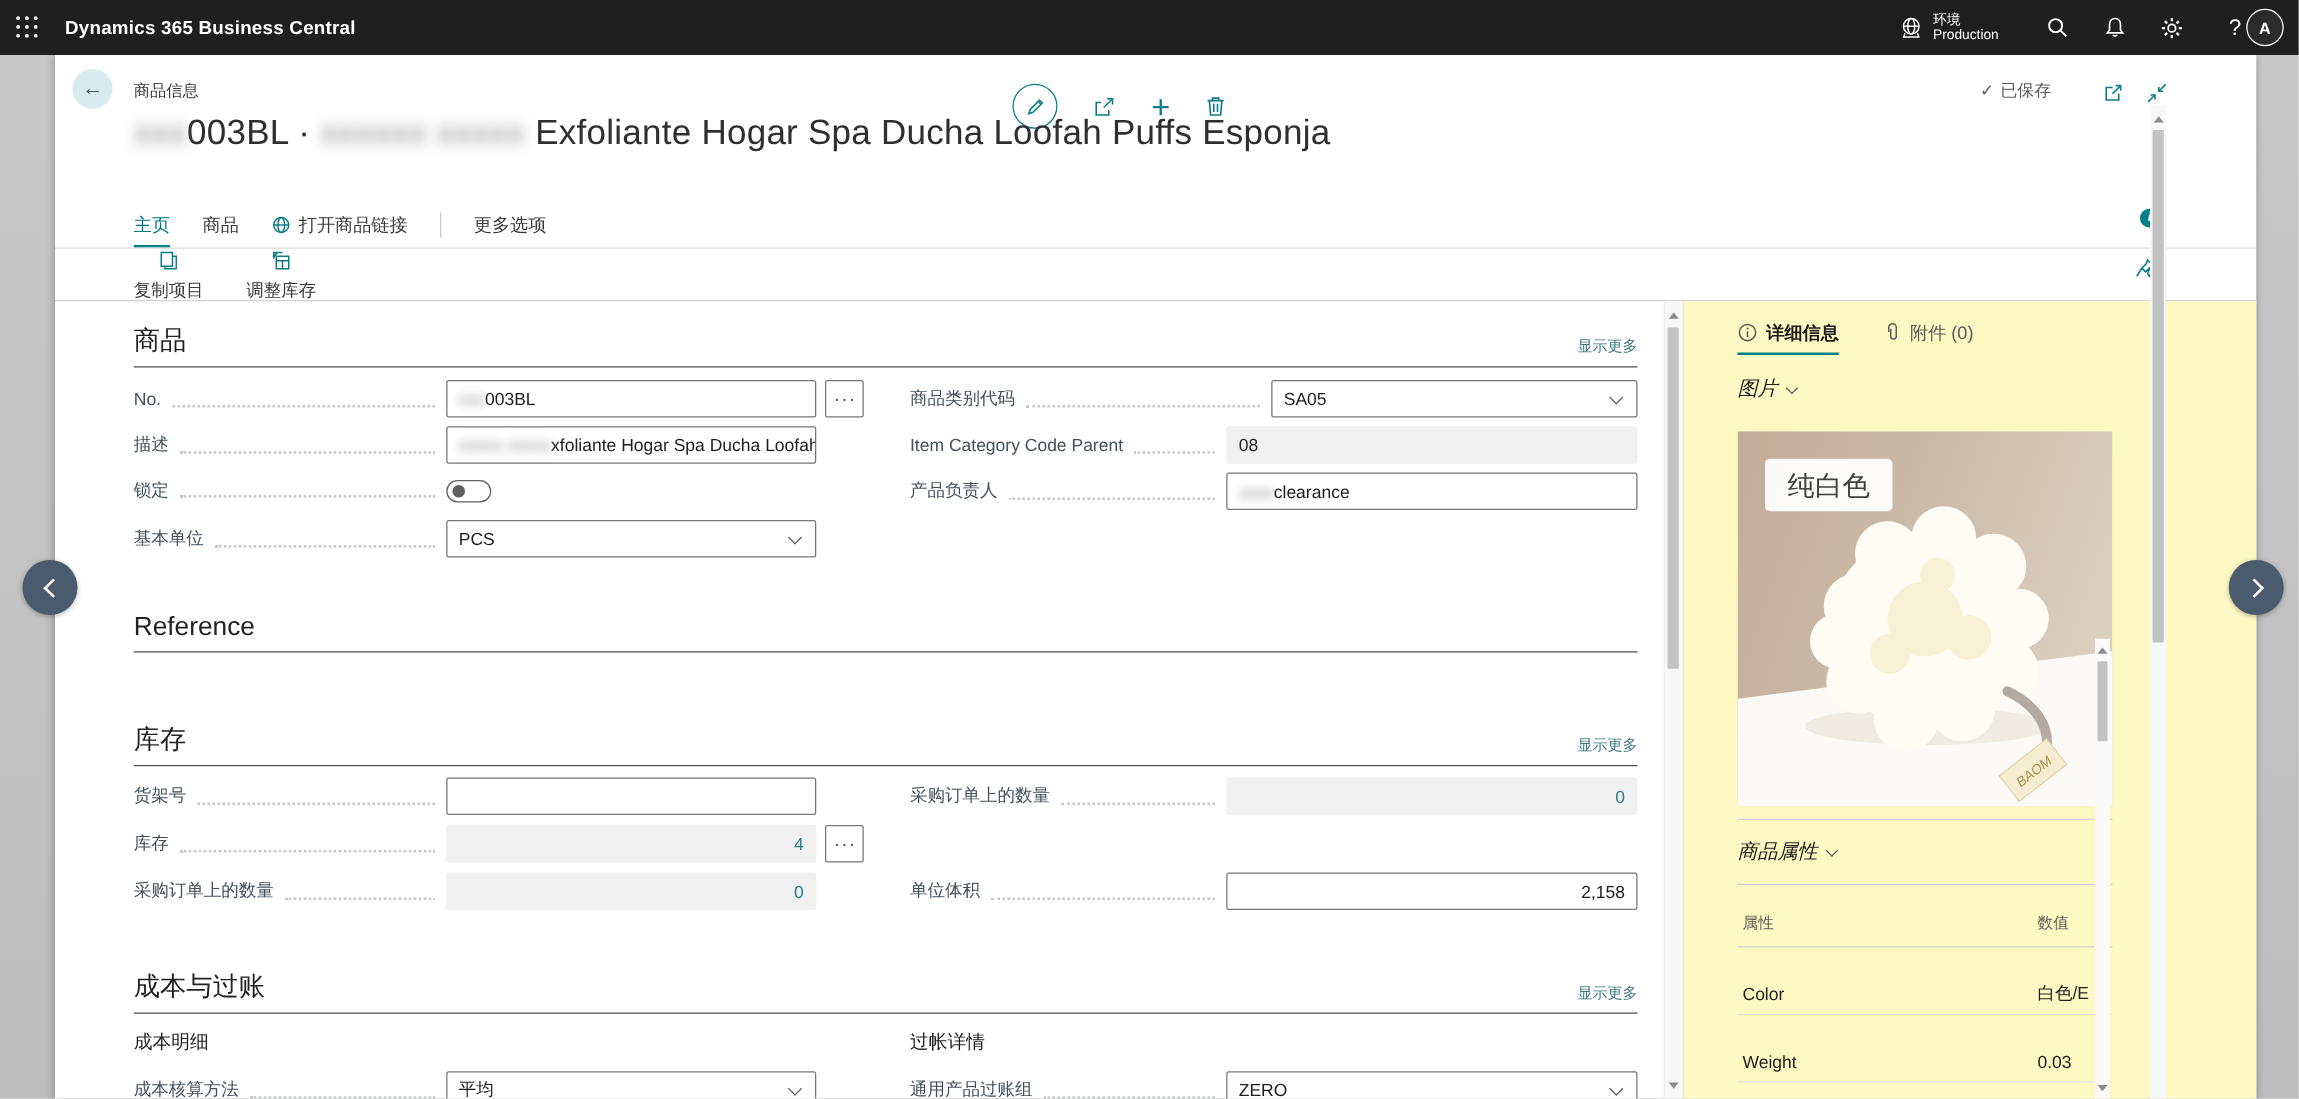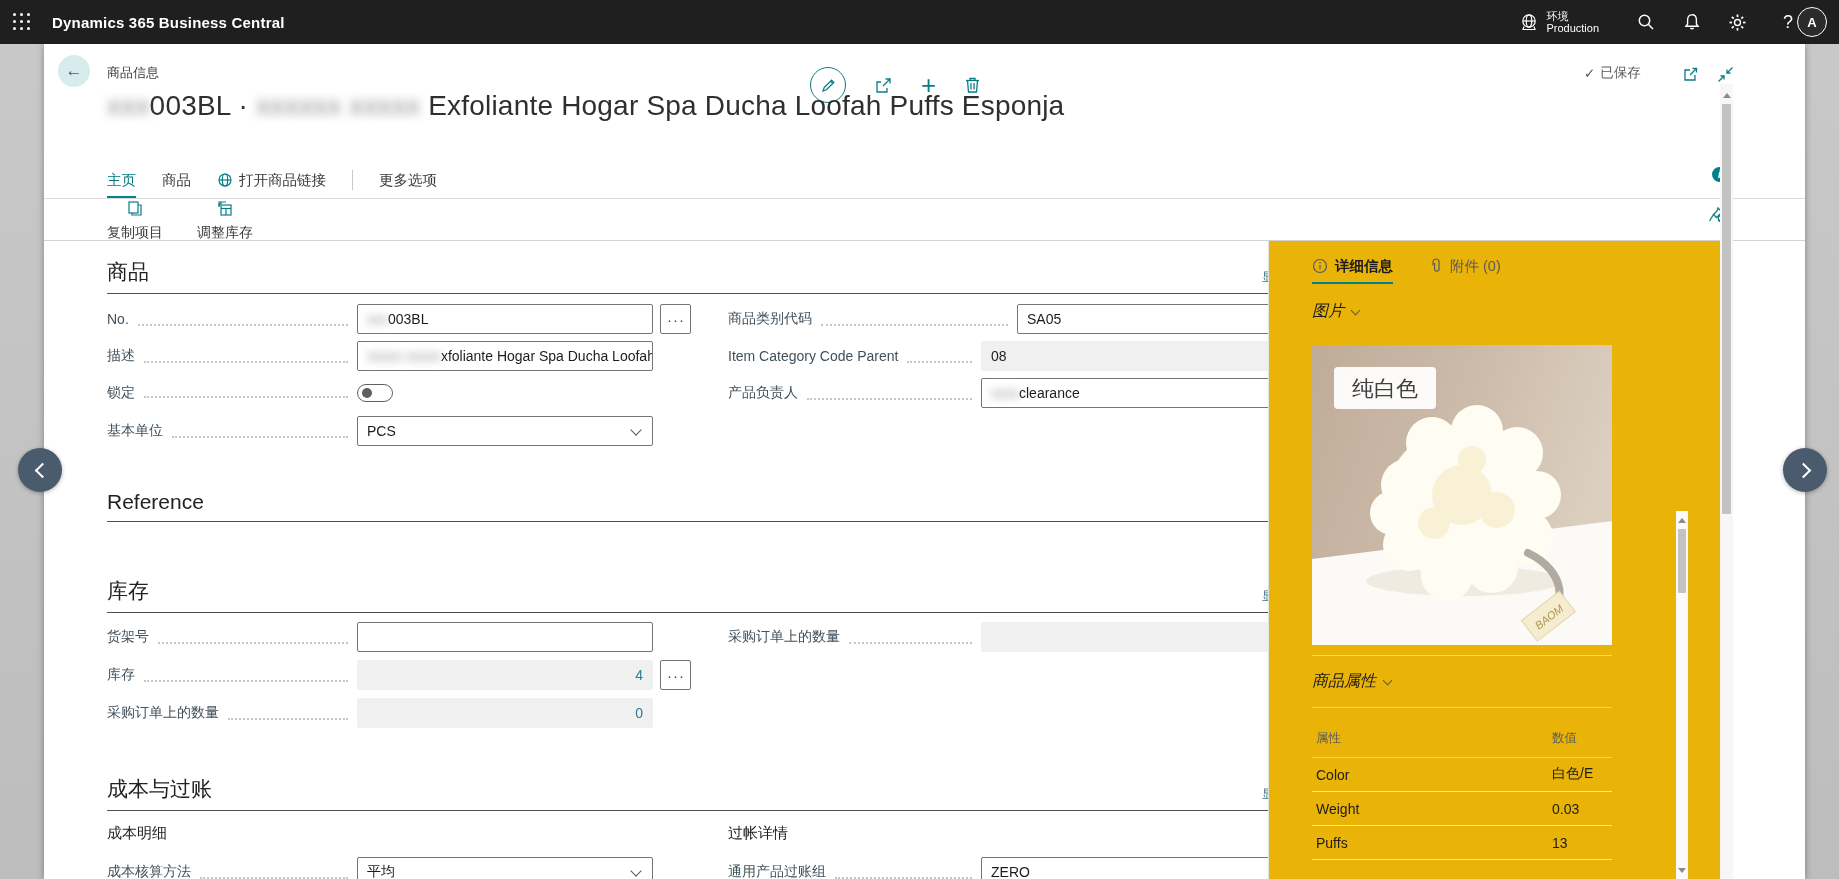--- a/index.html
+++ b/index.html
@@ -78,7 +78,7 @@
   .sb-thumb { position:absolute; left:2px; width:9px; background:#c3c3c3; border-radius:1px; cursor:pointer; }
 
   
-  .factbox { position:absolute; left:1224px; top:197px; width:460px; bottom:0; background:#eab308; border-left:1px solid #e3e3e3; }
+  .factbox { position:absolute; left:1302px; top:197px; width:460px; bottom:0; background:#fef9c3; border-left:1px solid #e3e3e3; }
   .fb-tabs { position:absolute; left:43px; top:12px; display:flex; gap:36px; font-size:14.5px; align-items:center; }
   .fb-tab { display:flex; gap:7px; align-items:center; cursor:pointer; color:#5a5a5a; position:relative; height:26px; }
   .fb-tab.active { color:#1c1c1c; font-weight:bold; }

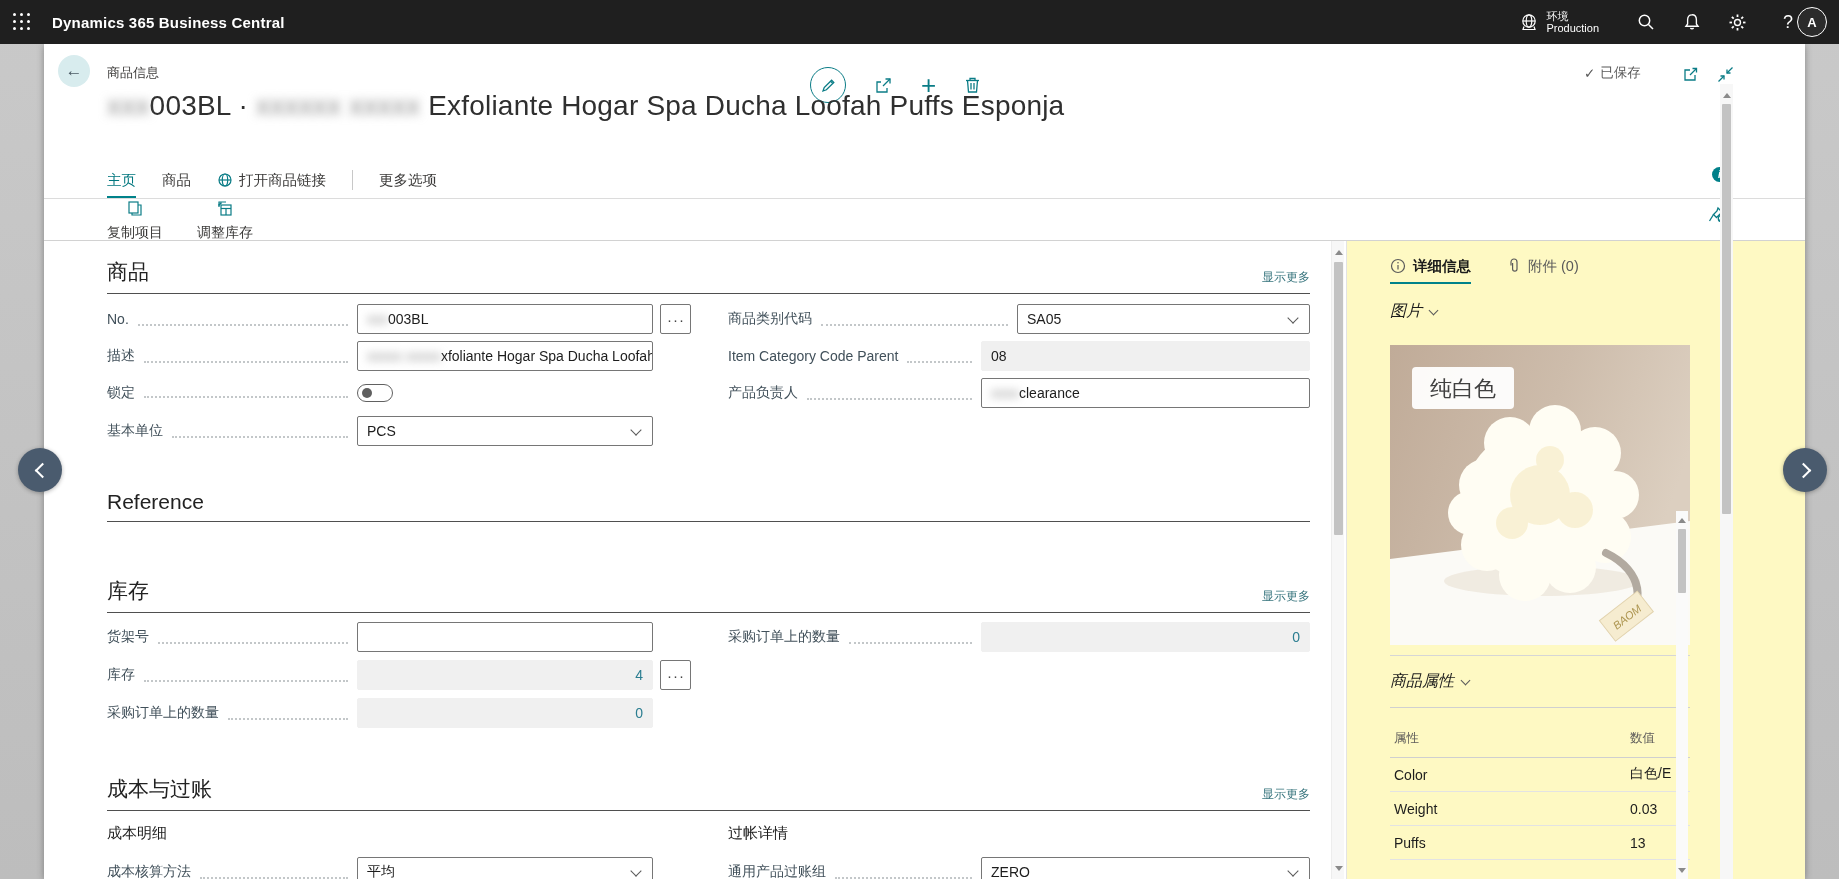--- a/index.html
+++ b/index.html
@@ -415,6 +415,13 @@
   </div>
 
 
+  <div class="frow" style="top:653px; left:684px; width:582px;">
+    <span class="flabel">单位体积</span>
+      <span class="leader"></span>
+    <span class="ctrl num" style="width:329px;">
+        <span>2,158</span>
+      </span>
+  </div>
 
   <div class="shead" style="top:731px;">
     <h2>成本与过账</h2>

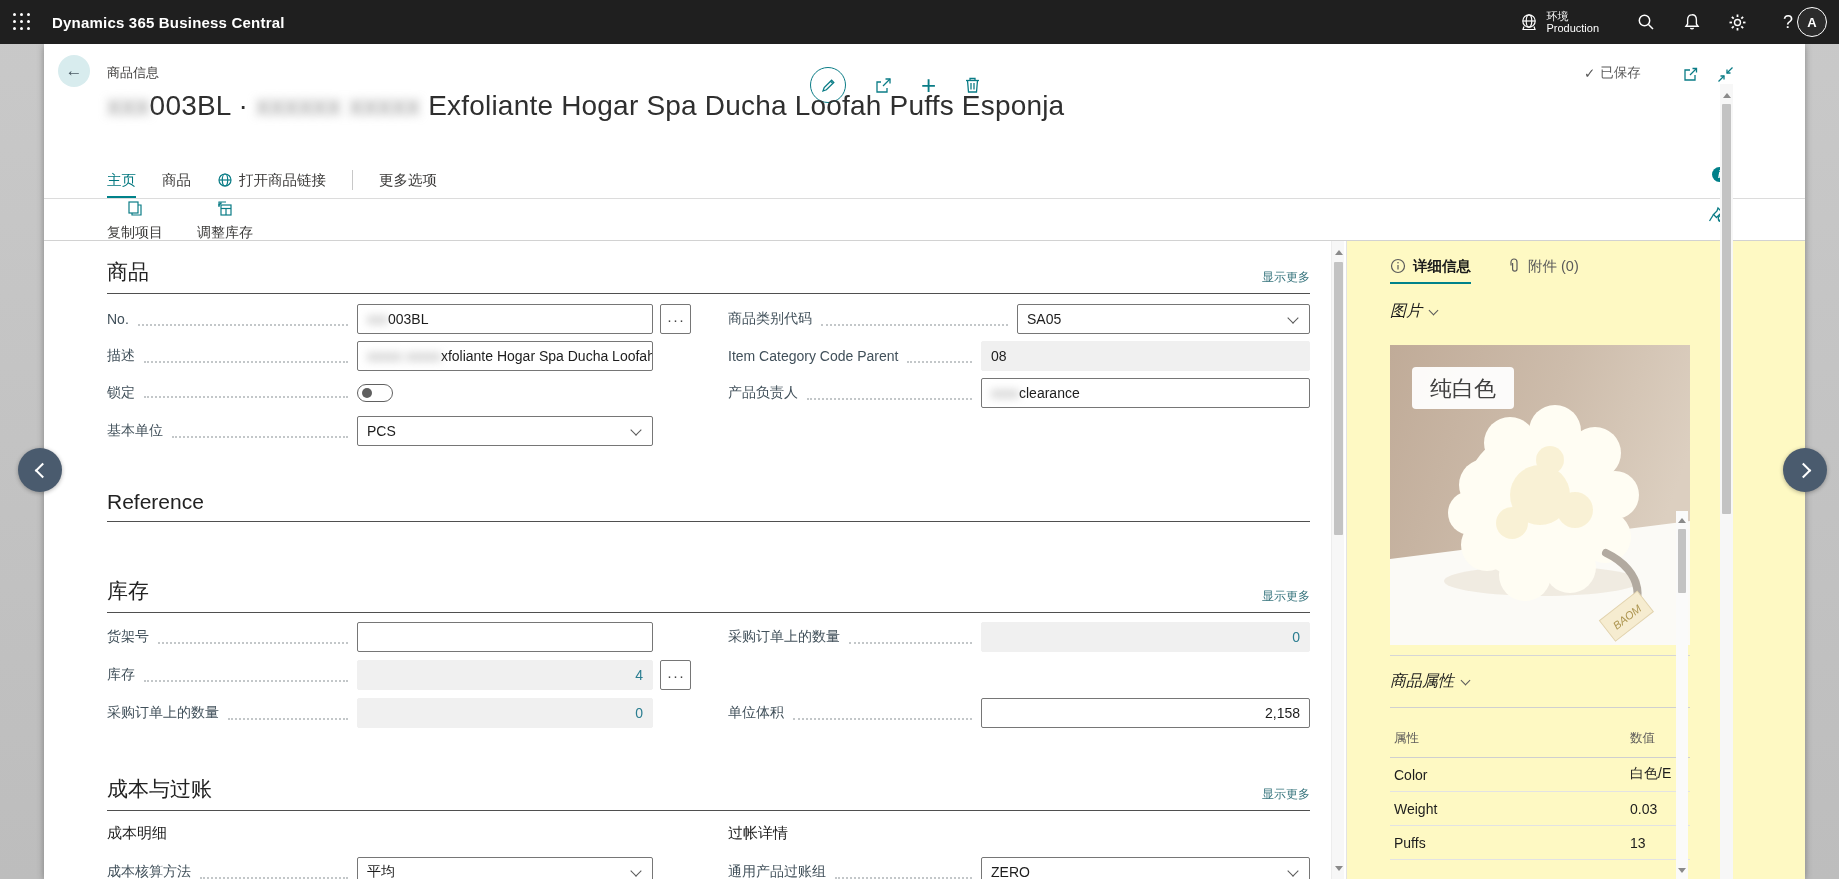--- a/index.html
+++ b/index.html
@@ -89,7 +89,7 @@
   .pic-rule { position:absolute; left:43px; top:414px; width:300px; height:1px; background:#d6d6d6; }
   .attrtable { position:absolute; left:43px; top:466px; width:300px; border-top:1px solid #d0d0d0; font-size:14px; }
   .attrhead { display:flex; color:#5f5d5b; font-size:12.5px; padding:22px 4px 10px 4px; border-bottom:1px solid #cfcfcf; }
-  .attrrow { display:flex; padding:8px 4px; border-bottom:1px solid #e3e3e3; color:#1d1d1d; cursor:pointer; height:34px; align-items:flex-end; }
+  .attrrow { display:flex; padding:8px 4px; border-bottom:1px solid #e3e3e3; color:#1d1d1d; cursor:pointer; height:34px; align-items:center;margin-top:20px; }
   .c-name { flex:1; }
   .c-val { width:56px; overflow:hidden; white-space:nowrap; }
   .attr-sb { position:absolute; left:1632px; top:467px; bottom:0; width:12px; background:#fafafa; }

